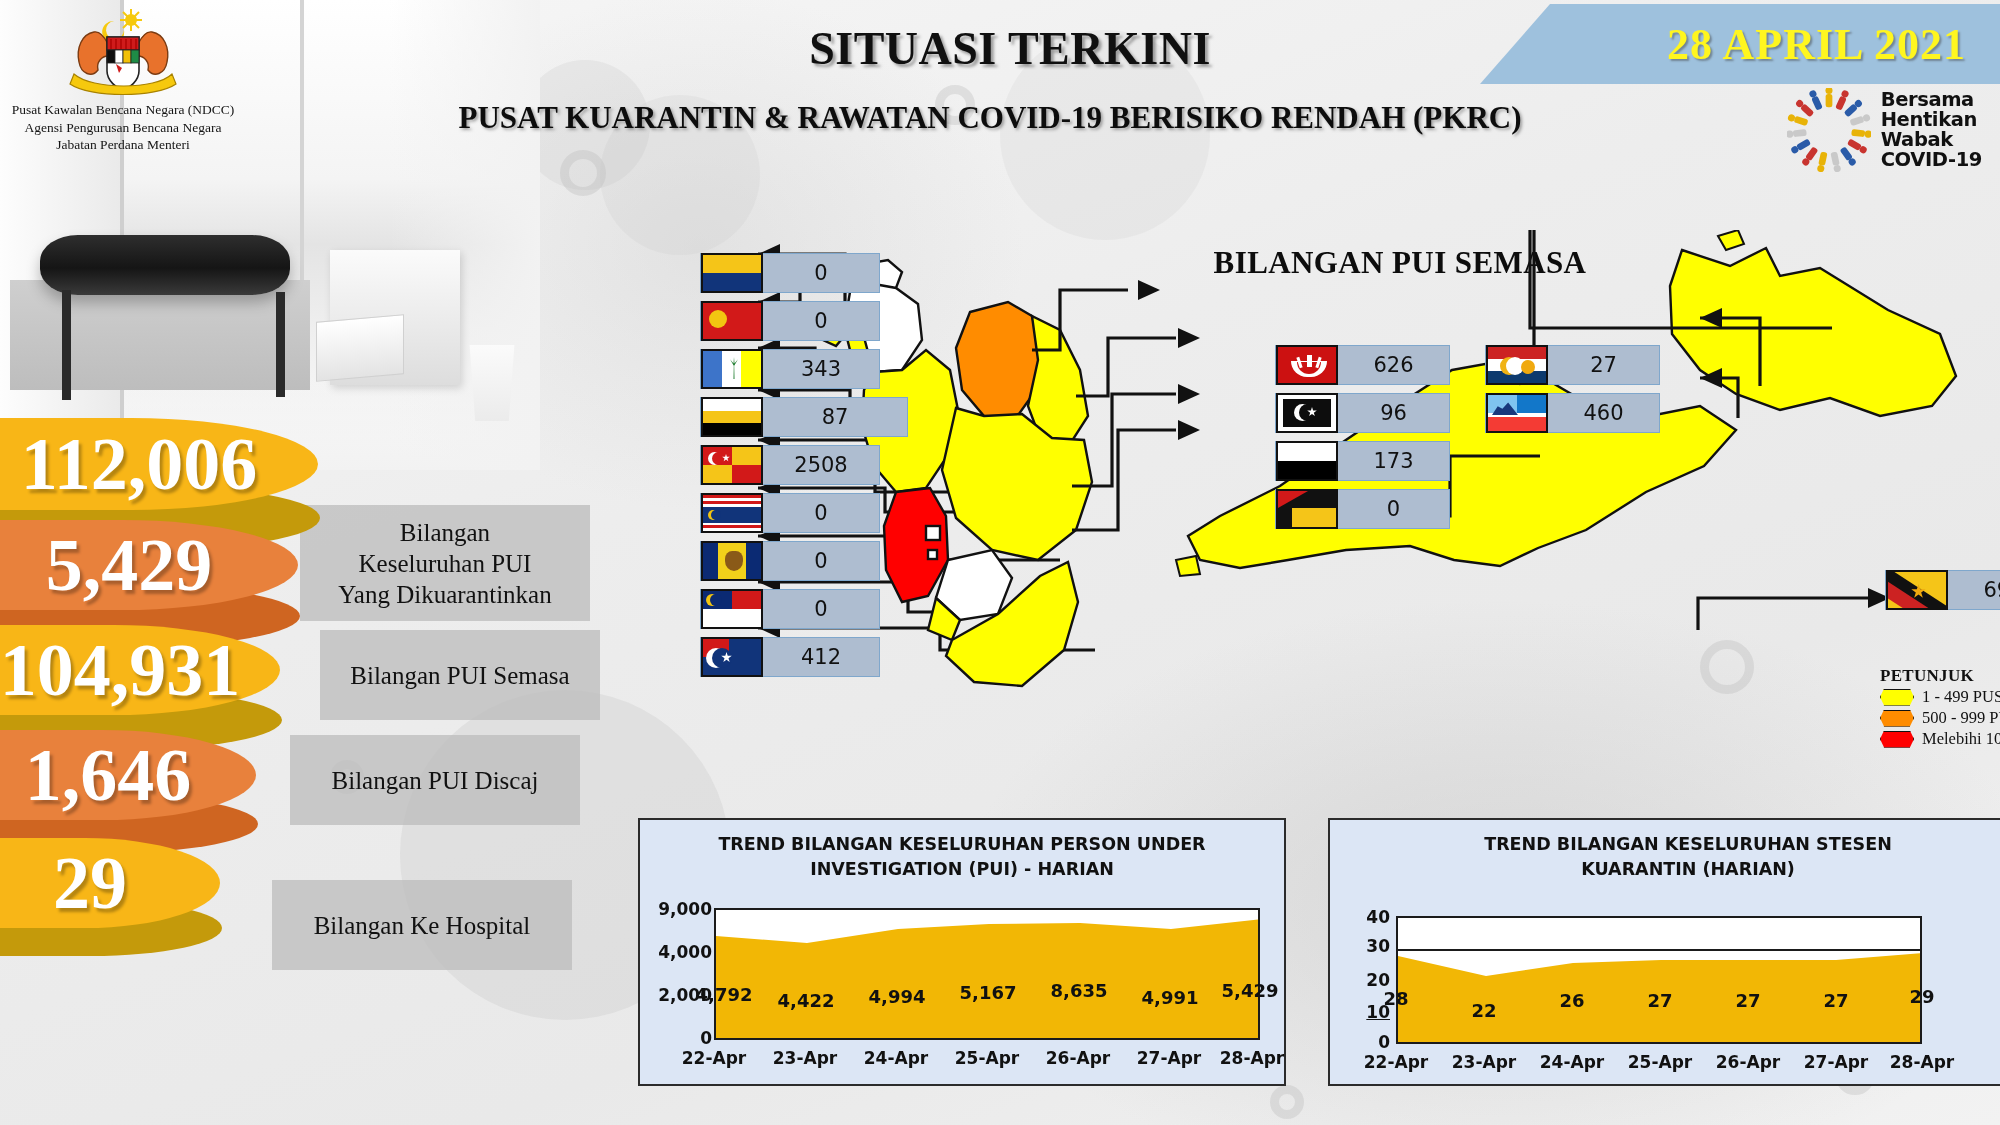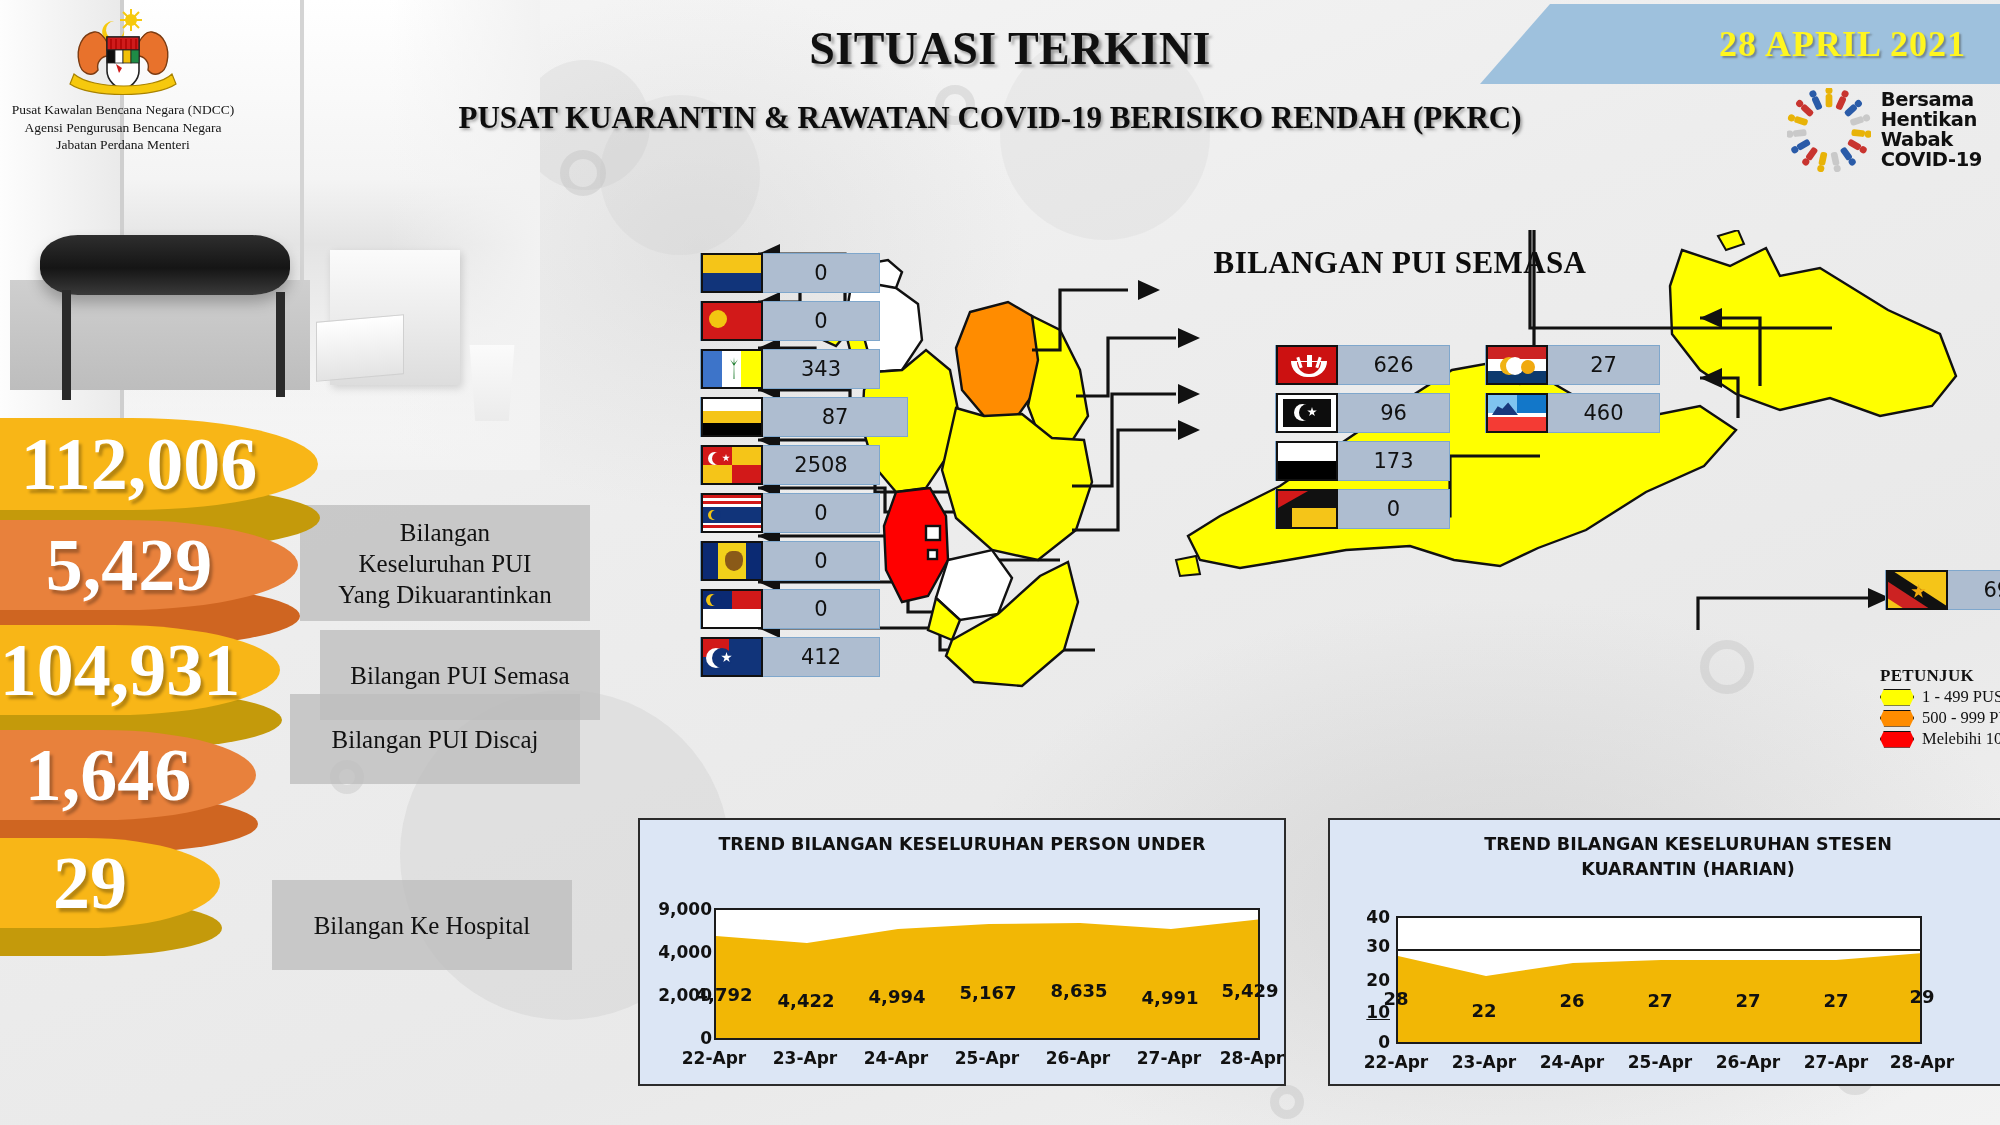--- a/index.html
+++ b/index.html
@@ -69,7 +69,7 @@
     clip-path:polygon(70px 0, 100% 0, 100% 100%, 0 100%);
     display:flex; align-items:center; justify-content:flex-end; padding-right:34px;
   }
-  .date-txt { font-size:36px; font-weight:bold; color:#fff61f; letter-spacing:1px;
+  .date-txt { font-size:44px; font-weight:bold; color:#fff61f; letter-spacing:1px;
               text-shadow:2px 2px 2px rgba(60,60,60,.45); }
 
   

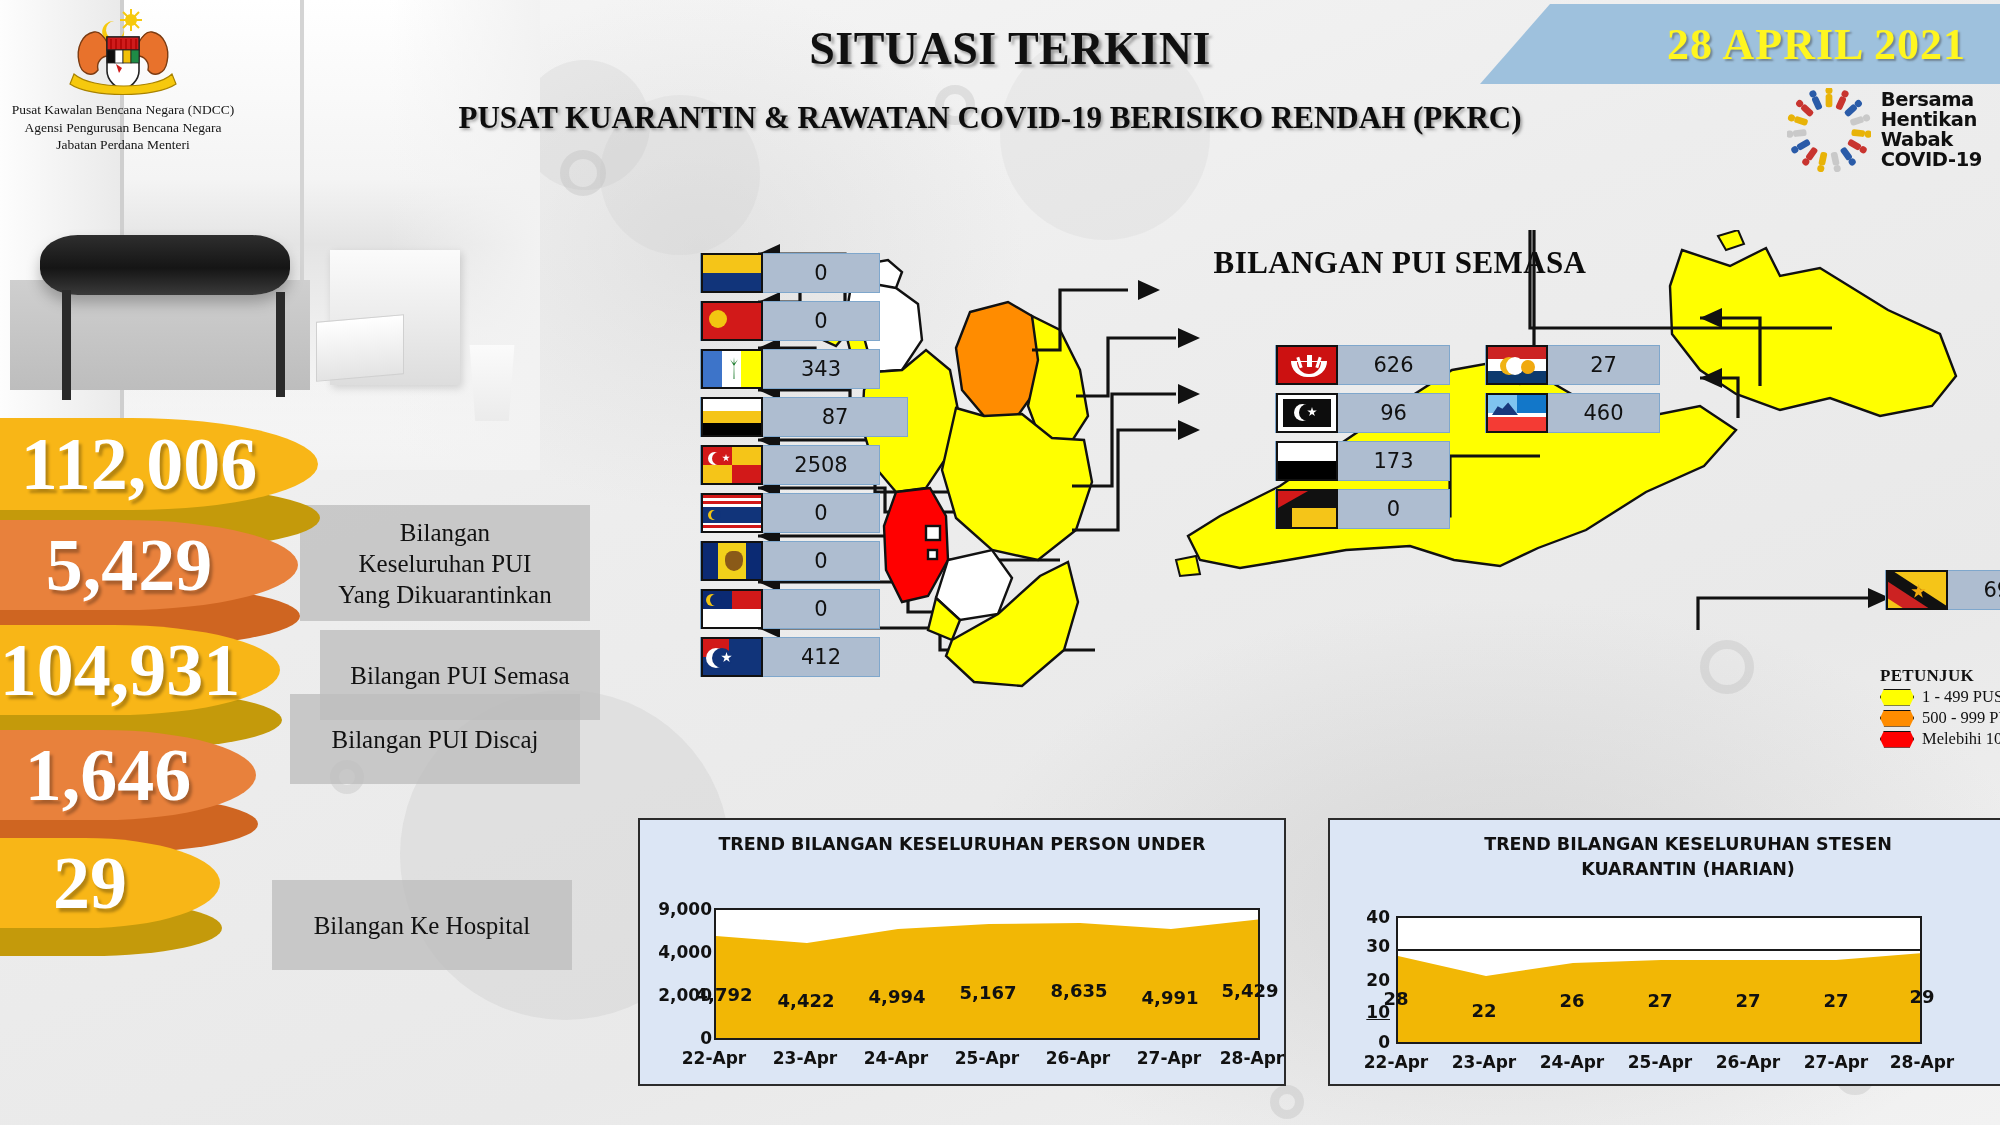--- a/index.html
+++ b/index.html
@@ -282,7 +282,7 @@
   <div class="label-box" style="left:320px;top:630px;width:280px;height:90px;">
       <span style="white-space:pre-line;">Bilangan PUI Semasa</span>
     </div>
-  <div class="label-box" style="left:290px;top:694px;width:290px;height:90px;">
+  <div class="label-box" style="left:290px;top:735px;width:290px;height:90px;">
       <span style="white-space:pre-line;">Bilangan PUI Discaj</span>
     </div>
   <div class="label-box" style="left:272px;top:880px;width:300px;height:90px;">

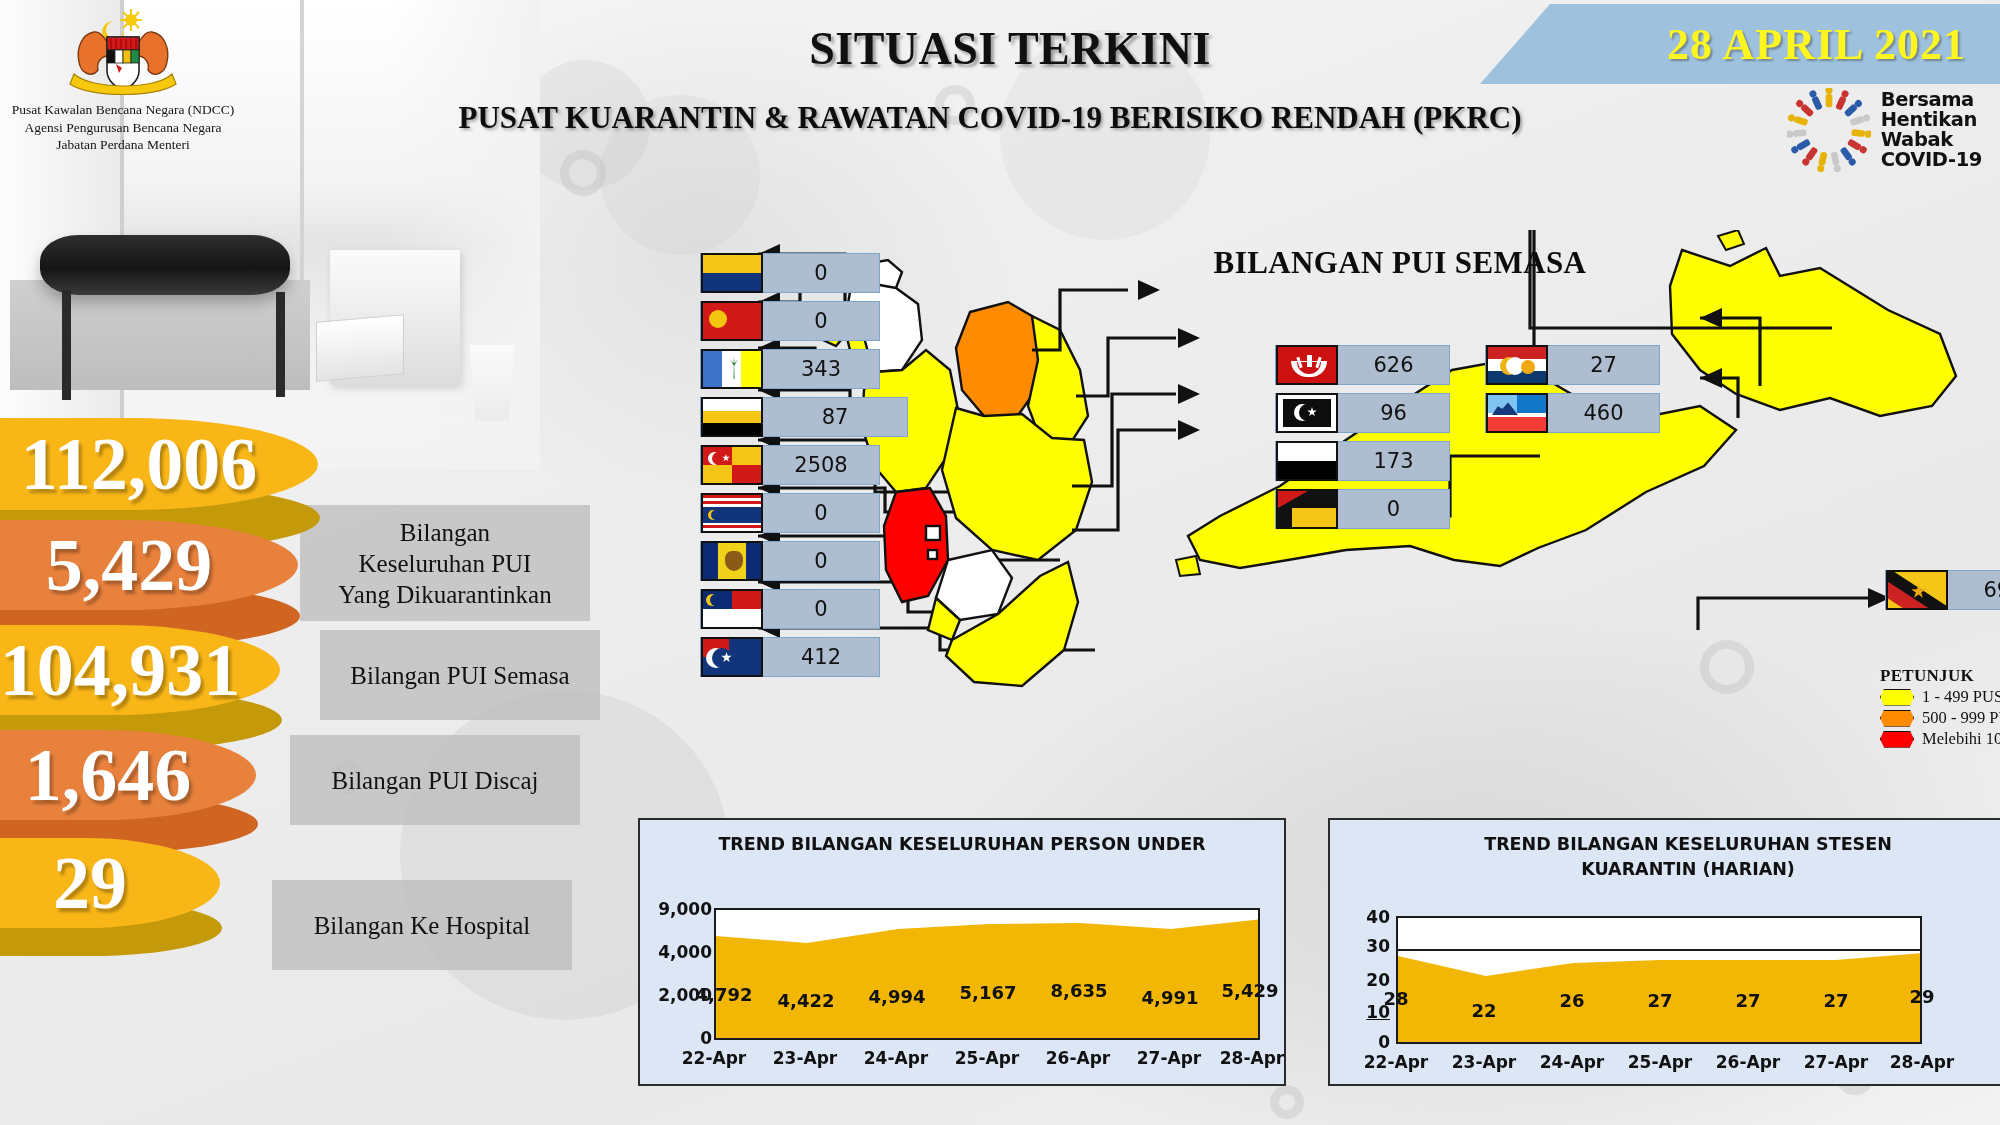--- a/index.html
+++ b/index.html
@@ -588,6 +588,7 @@
   <div class="chart-card" style="left:638px;top:818px;width:648px;height:268px;">
     <div class="chart-title">
       <div>TREND BILANGAN KESELURUHAN PERSON UNDER</div>
+      <div>INVESTIGATION (PUI) - HARIAN</div>
     </div>
 
     <div class="yaxis-lbl" style="left:4px;top:79px;width:68px;">9,000</div>

